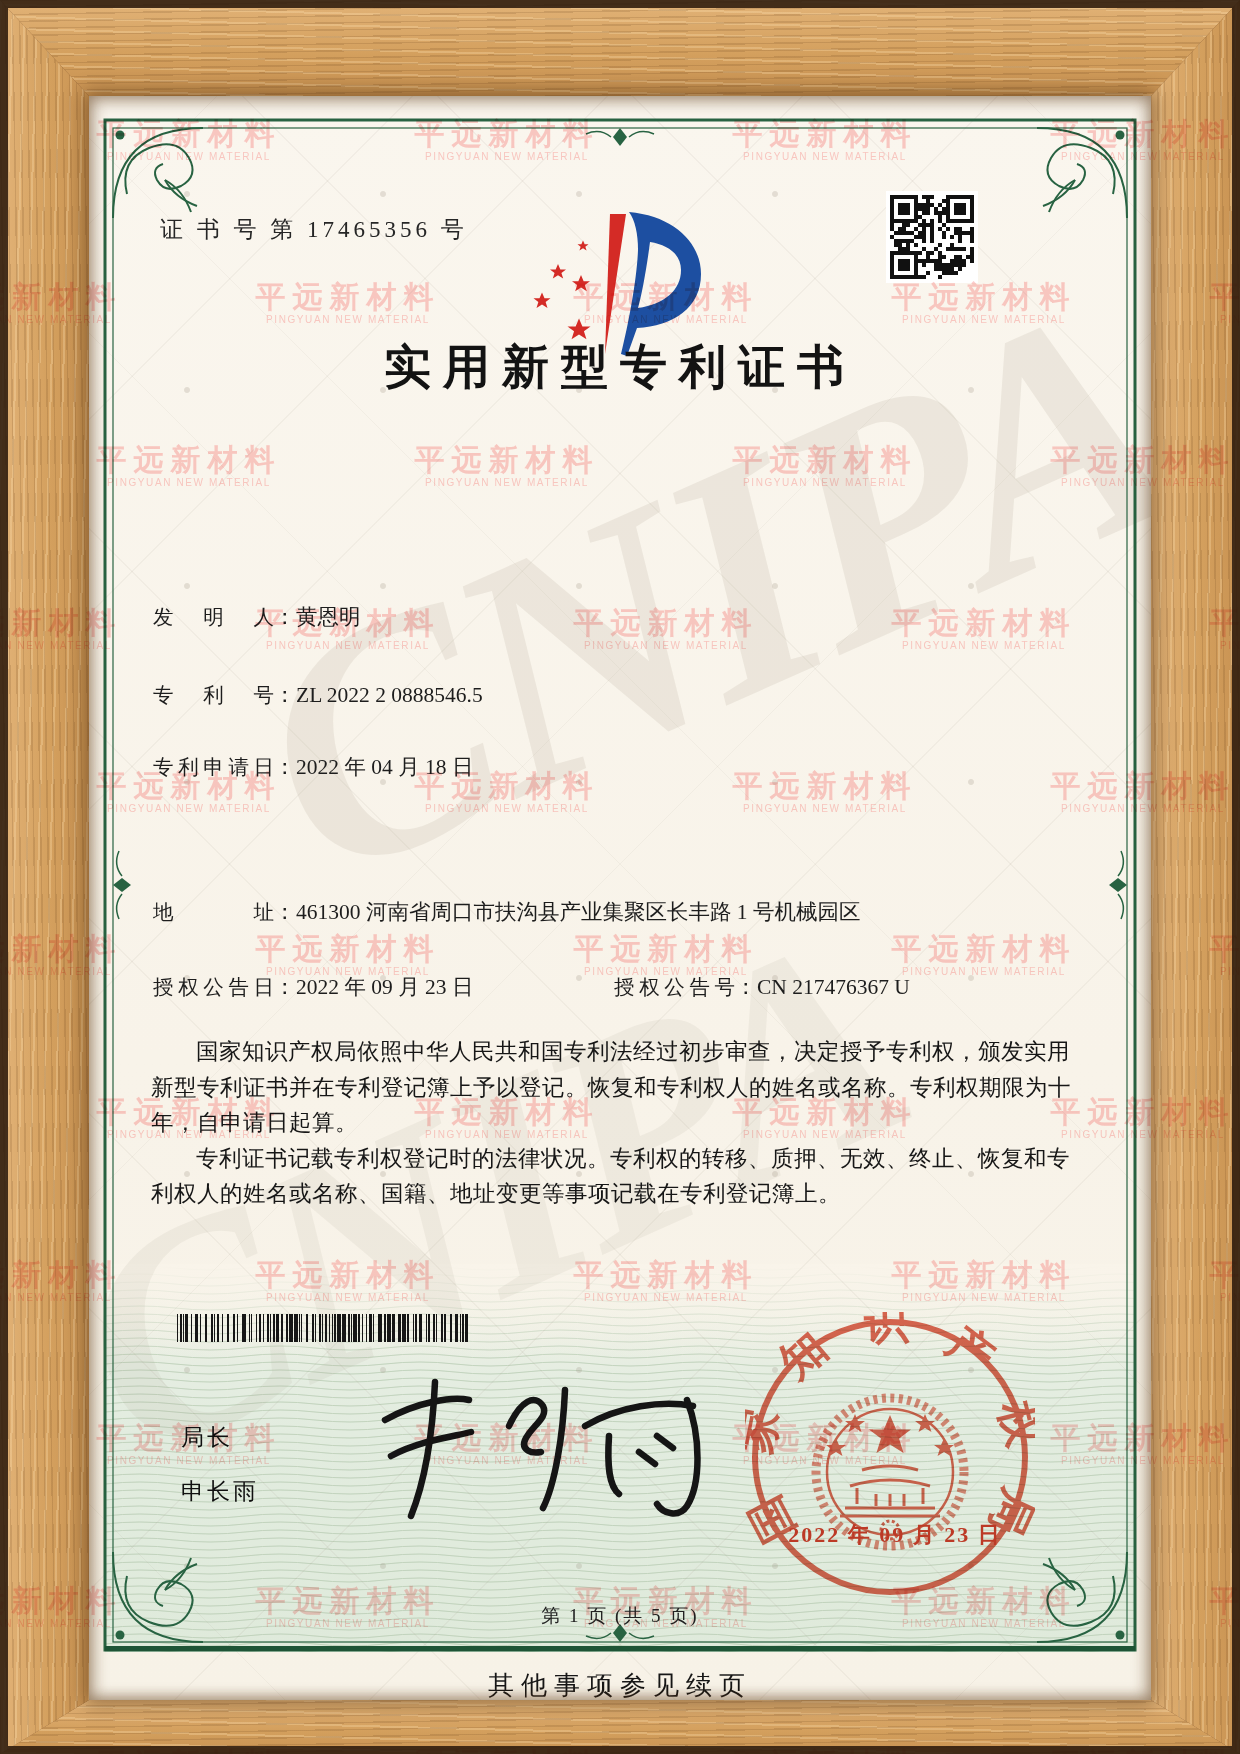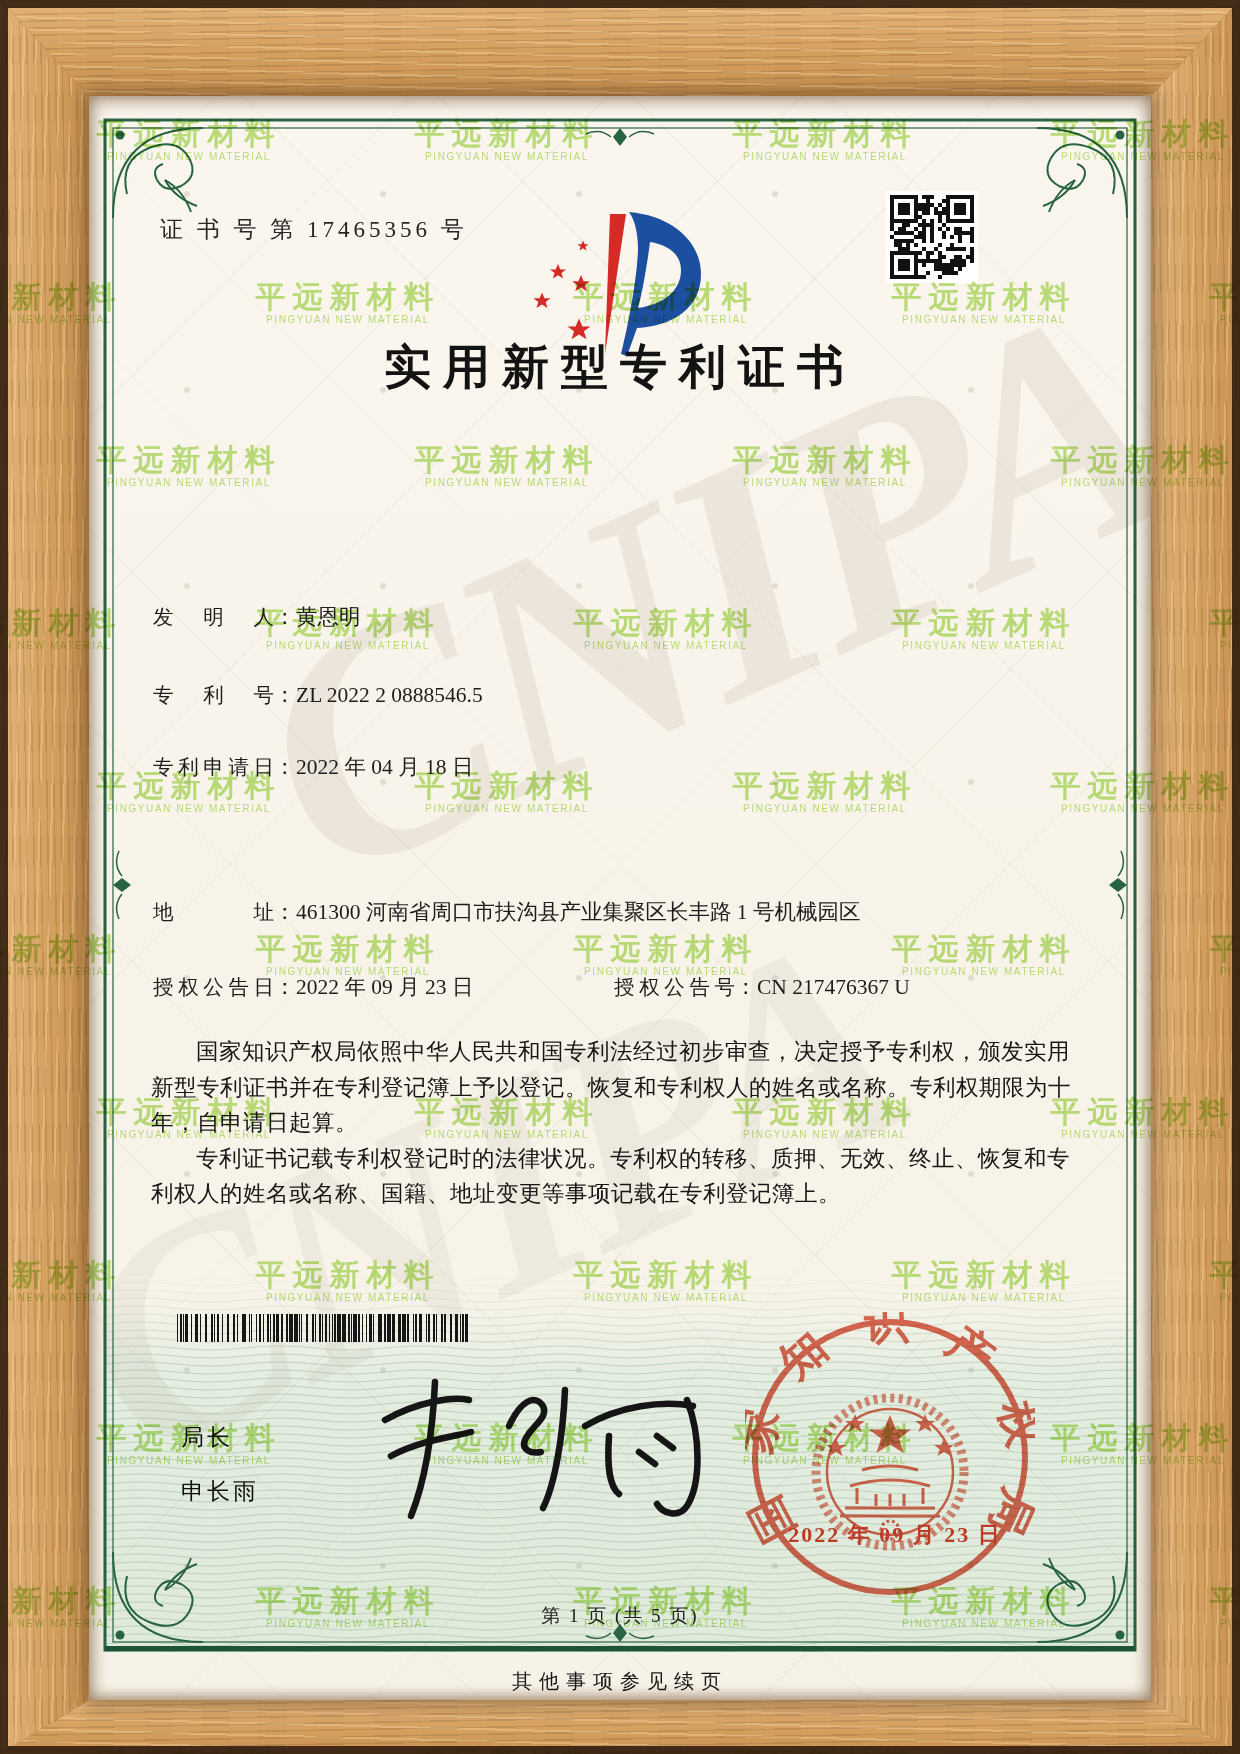--- a/index.html
+++ b/index.html
@@ -35,7 +35,7 @@
      background-size:196px 196px,auto,auto;}
   
   .wm-layer{position:absolute;inset:0;z-index:28;pointer-events:none;mix-blend-mode:multiply;opacity:.55;}
-  .wm{position:absolute;width:280px;text-align:center;color:#84cc16;}
+  .wm{position:absolute;width:280px;text-align:center;color:#fca5a5;}
   .wm .cn{display:block;font-size:30px;font-weight:bold;letter-spacing:7px;line-height:32px;
           font-family:"Liberation Sans","DejaVu Sans",sans-serif;}
   .wm .en{display:block;font-size:10px;letter-spacing:1.6px;line-height:13px;

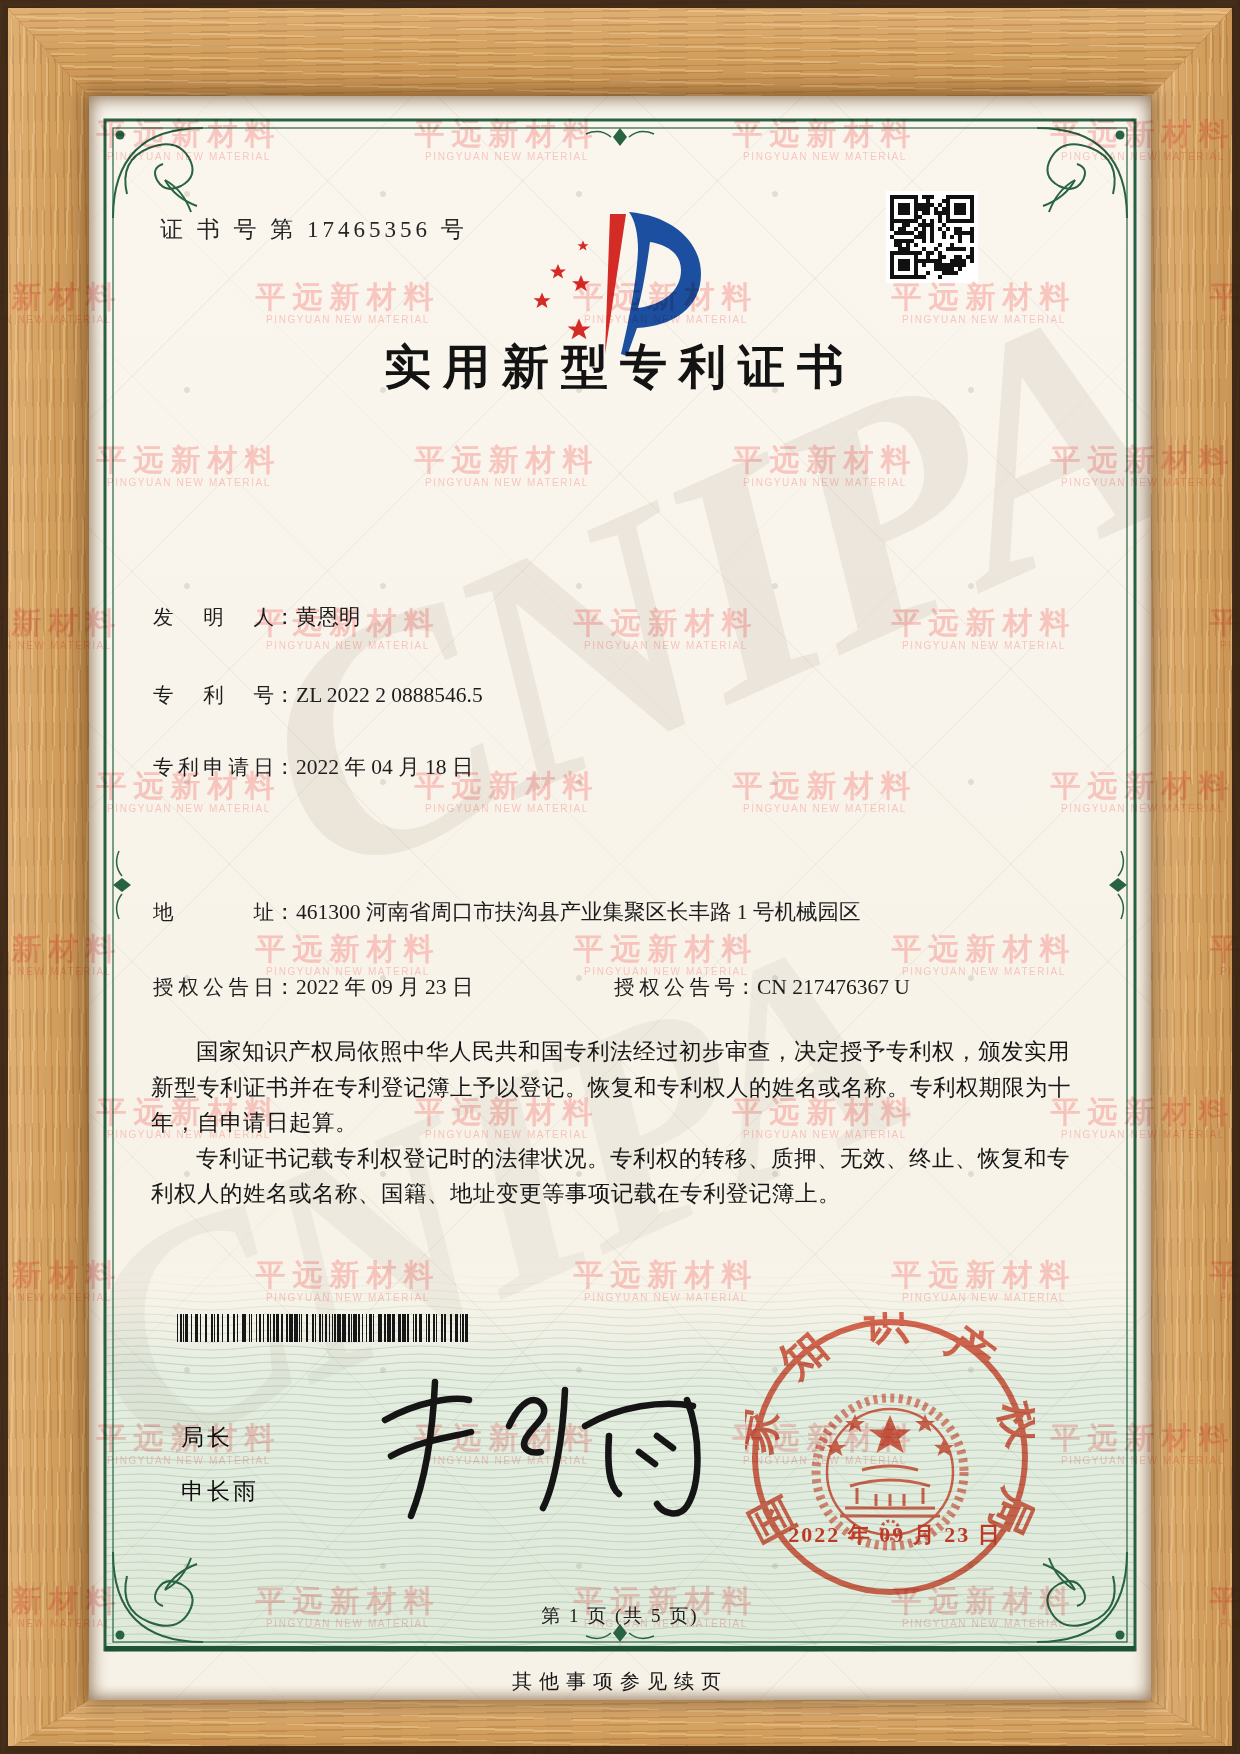--- a/index.html
+++ b/index.html
@@ -80,7 +80,7 @@
   .seal-date{position:absolute;left:666px;top:1424px;width:280px;z-index:7;text-align:center;
         font-size:22px;font-weight:bold;color:#bc3a26;letter-spacing:2px;}
   .page-foot{position:absolute;left:0;top:1507px;width:100%;z-index:5;text-align:center;font-size:19px;color:#222;letter-spacing:2px;}
-  .note{position:absolute;left:0;top:1572px;width:100%;z-index:5;text-align:center;font-size:20px;color:#161616;letter-spacing:7px;}
+  .note{position:absolute;left:0;top:1572px;width:100%;z-index:5;text-align:center;font-size:26px;color:#161616;letter-spacing:7px;}
   .hidden-defs{position:absolute;width:0;height:0;overflow:hidden;}
 </style>
 </head>

